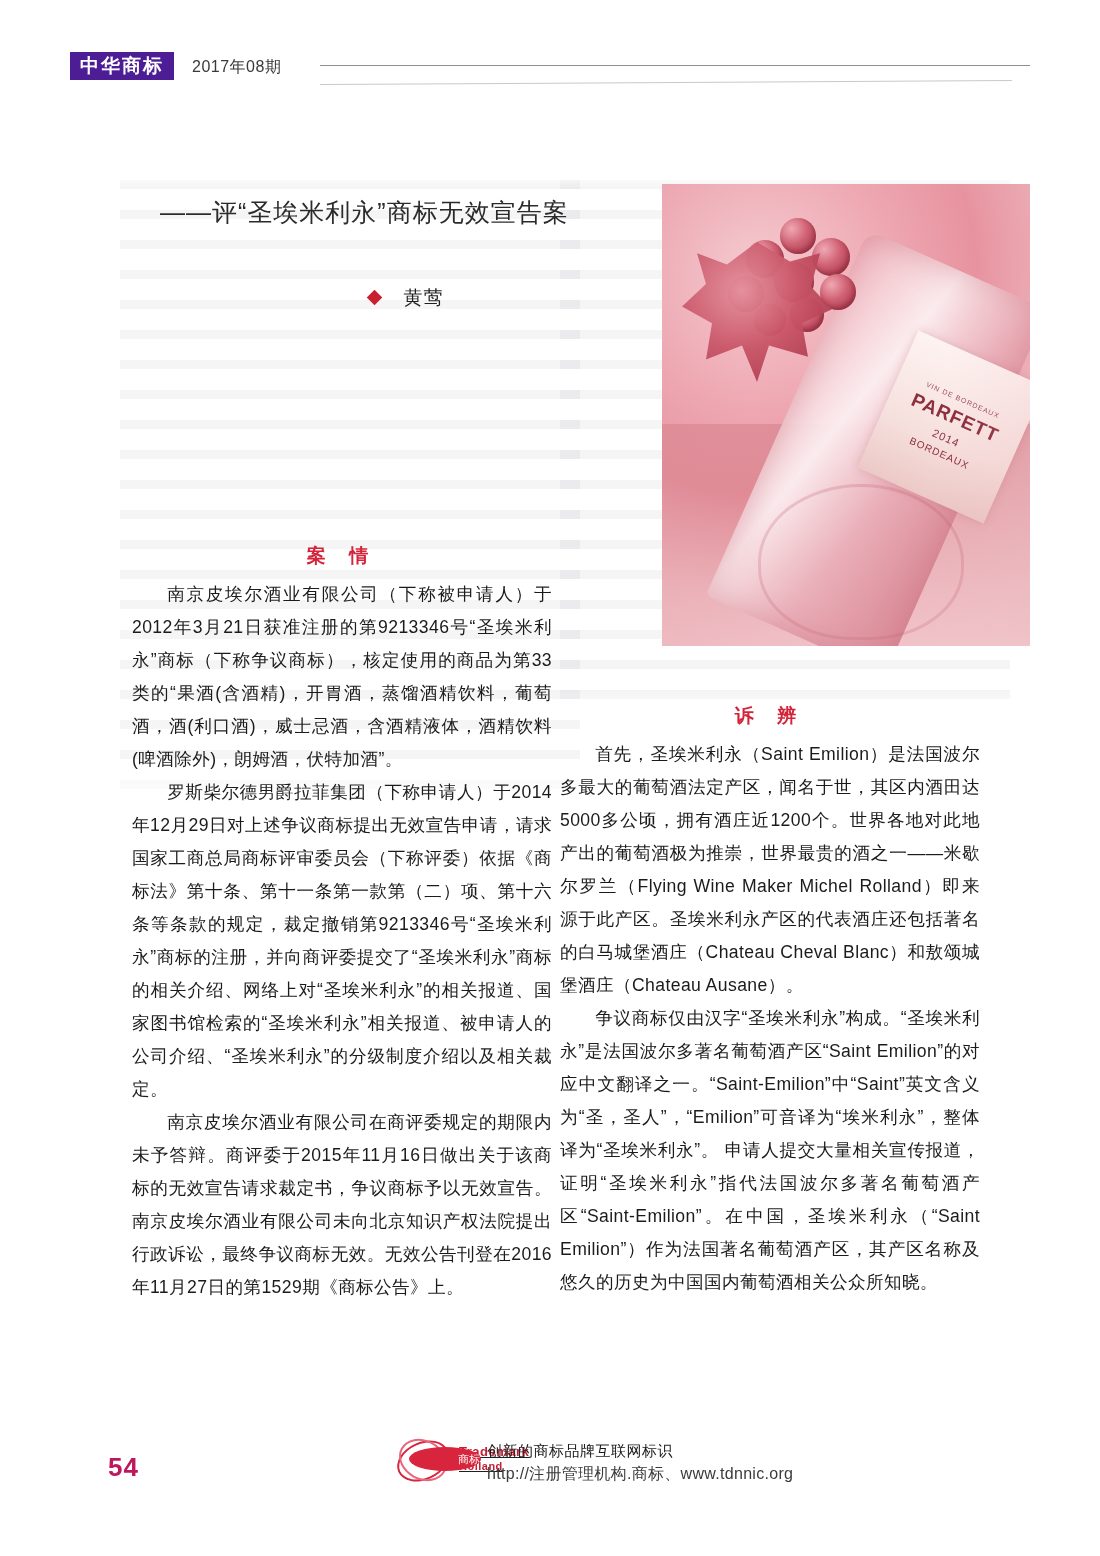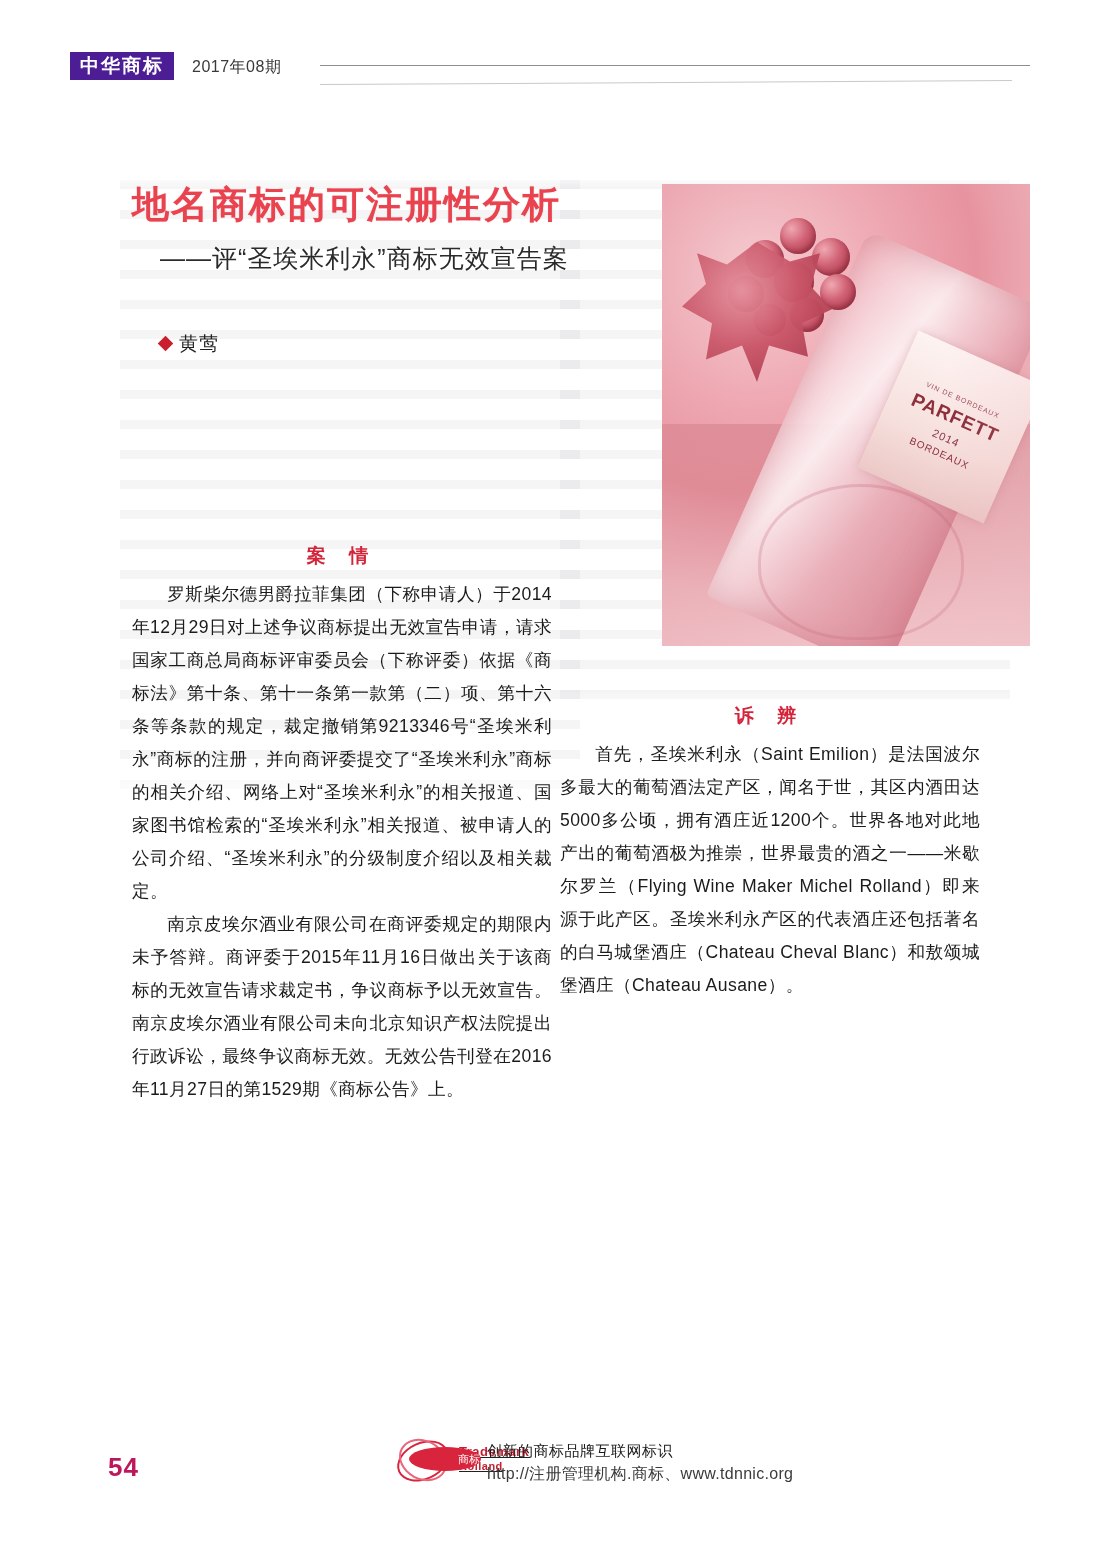--- a/index.html
+++ b/index.html
@@ -321,7 +321,6 @@
 </div>
 
 <div class="title-block">
-  <h1 class="article-title">地名商标的可注册性分析</h1>
   <div class="article-subtitle">——评“圣埃米利永”商标无效宣告案</div>
   <div class="byline">
     <span class="diamond"></span>

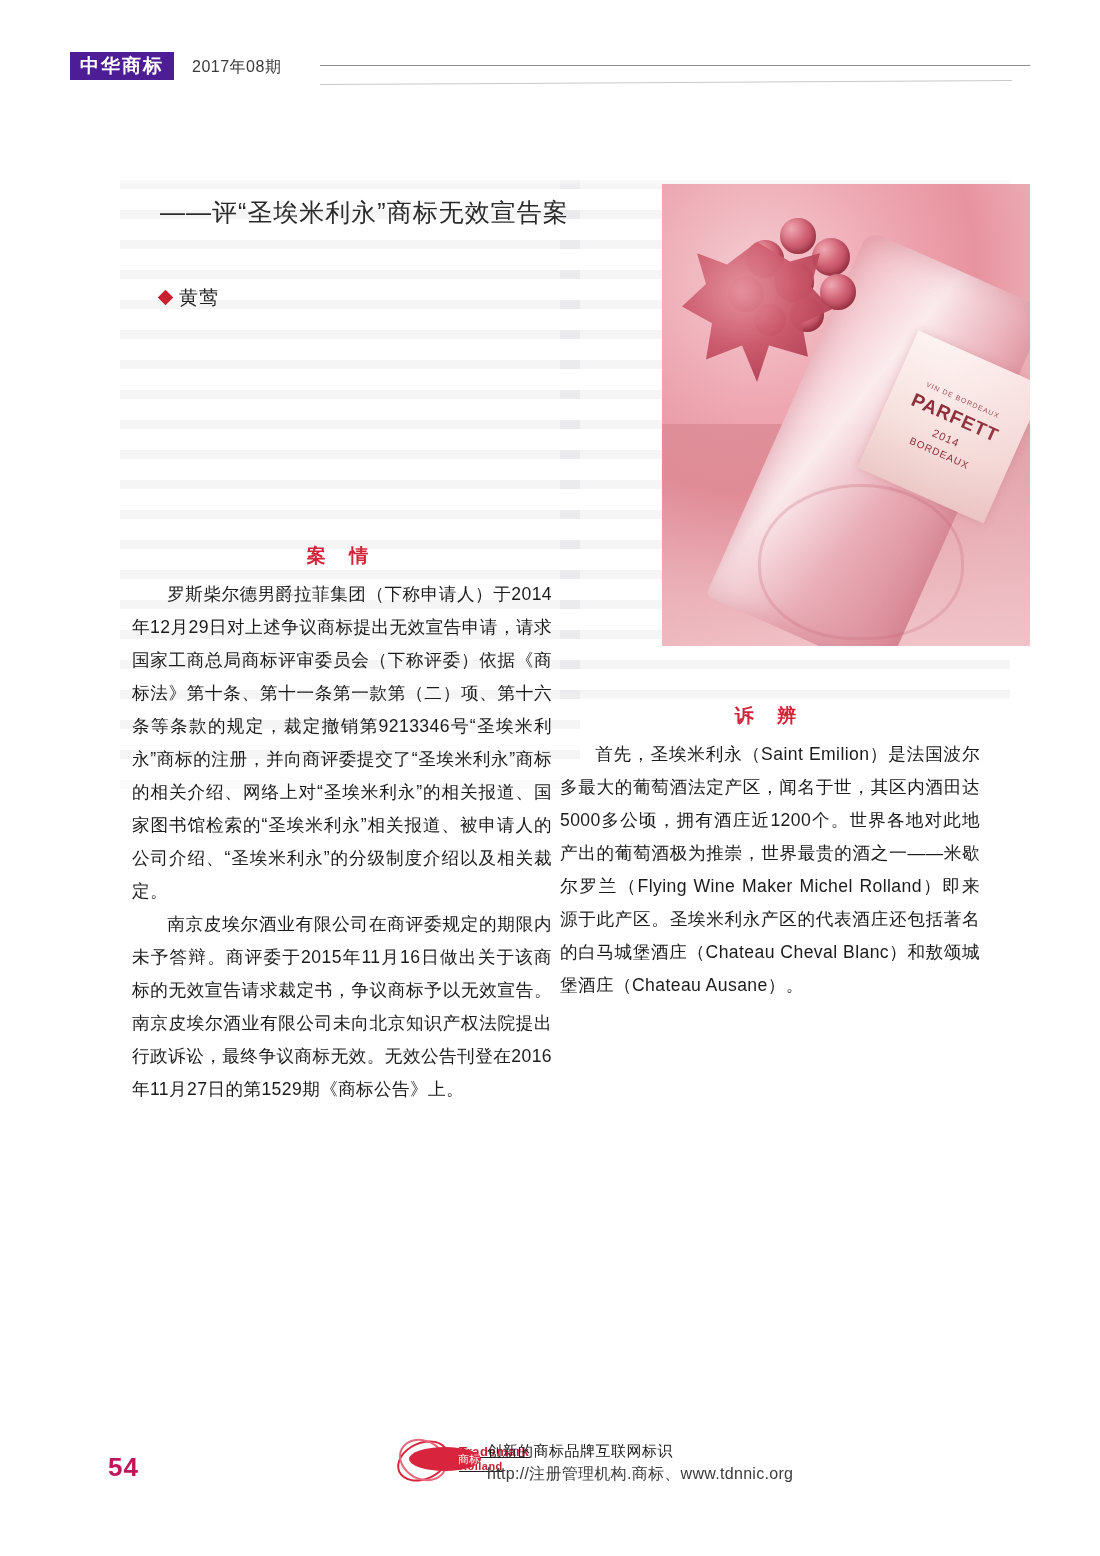--- a/index.html
+++ b/index.html
@@ -110,7 +110,8 @@
     letter-spacing: 1px;
     display: flex;
     align-items: center;
-    gap: 8px;
+    gap: 24px;
+    justify-content: center;
   }
   .byline .diamond {
     display: inline-block;

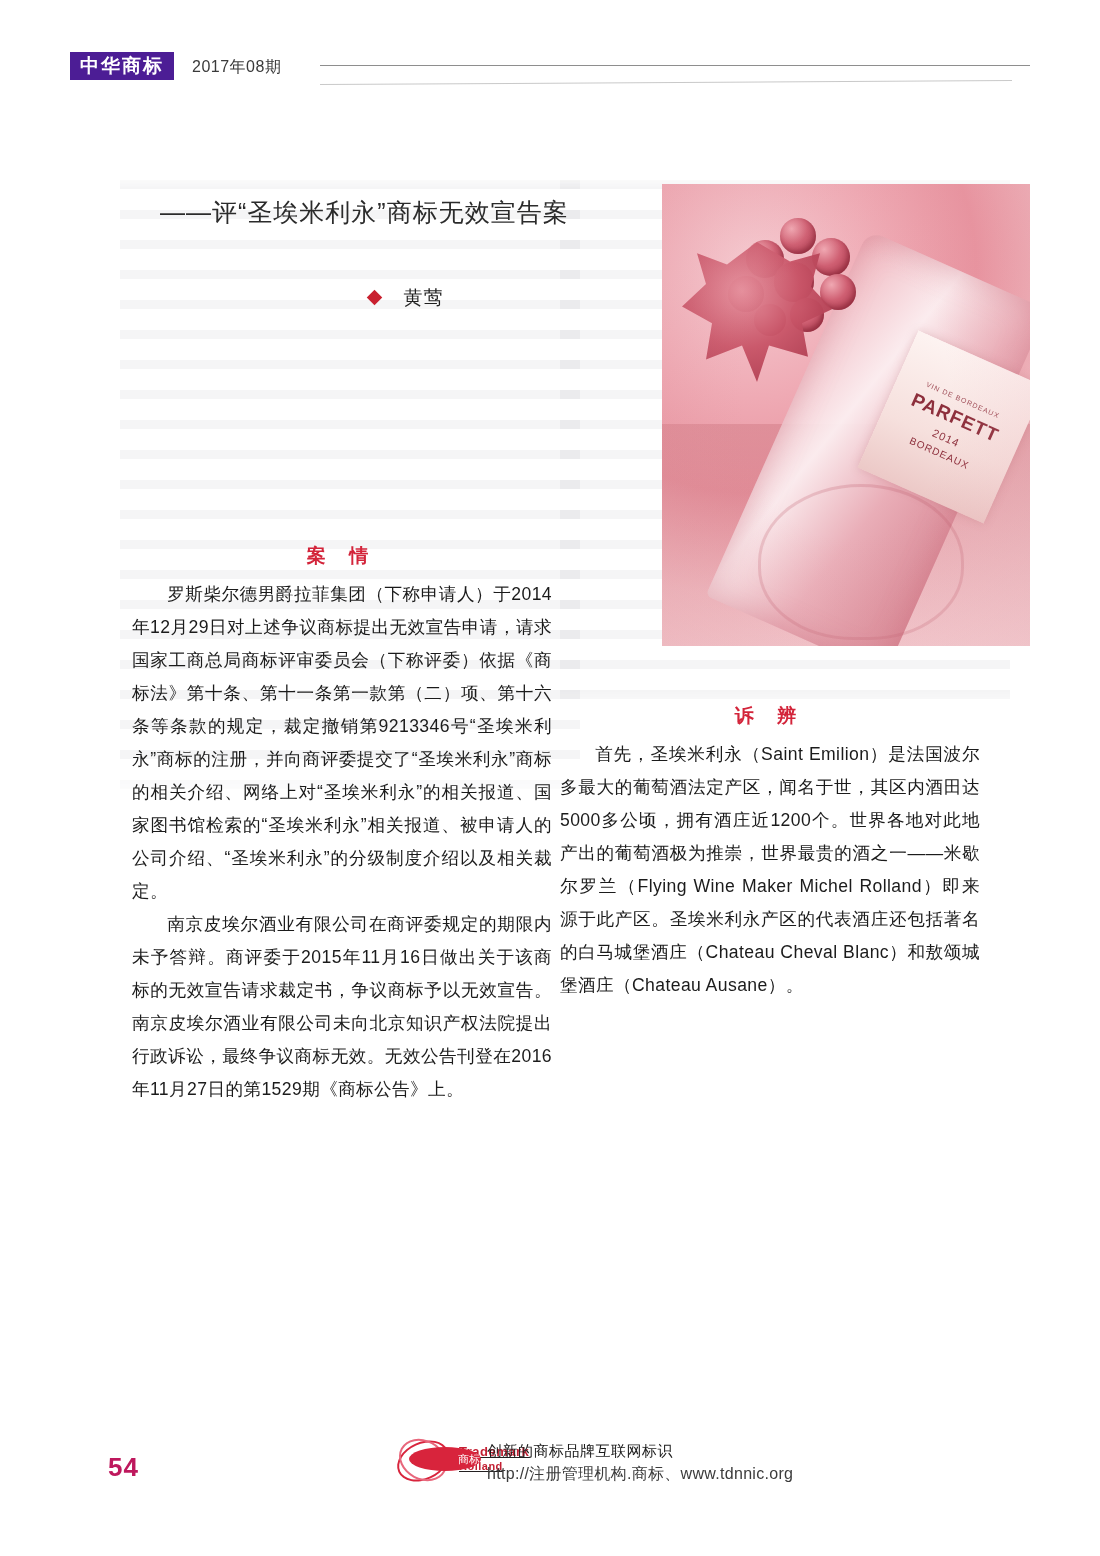--- a/index.html
+++ b/index.html
@@ -358,6 +358,7 @@
 
 <div class="col col-left">
   <div class="section-head">案 情</div>
+  <p>南京皮埃尔酒业有限公司（下称被申请人）于2012年3月21日获准注册的第9213346号“圣埃米利永”商标（下称争议商标），核定使用的商品为第33类的“果酒(含酒精)，开胃酒，蒸馏酒精饮料，葡萄酒，酒(利口酒)，威士忌酒，含酒精液体，酒精饮料(啤酒除外)，朗姆酒，伏特加酒”。</p>
   <p>罗斯柴尔德男爵拉菲集团（下称申请人）于2014年12月29日对上述争议商标提出无效宣告申请，请求国家工商总局商标评审委员会（下称评委）依据《商标法》第十条、第十一条第一款第（二）项、第十六条等条款的规定，裁定撤销第9213346号“圣埃米利永”商标的注册，并向商评委提交了“圣埃米利永”商标的相关介绍、网络上对“圣埃米利永”的相关报道、国家图书馆检索的“圣埃米利永”相关报道、被申请人的公司介绍、“圣埃米利永”的分级制度介绍以及相关裁定。</p>
   <p>南京皮埃尔酒业有限公司在商评委规定的期限内未予答辩。商评委于2015年11月16日做出关于该商标的无效宣告请求裁定书，争议商标予以无效宣告。南京皮埃尔酒业有限公司未向北京知识产权法院提出行政诉讼，最终争议商标无效。无效公告刊登在2016年11月27日的第1529期《商标公告》上。</p>
 </div>

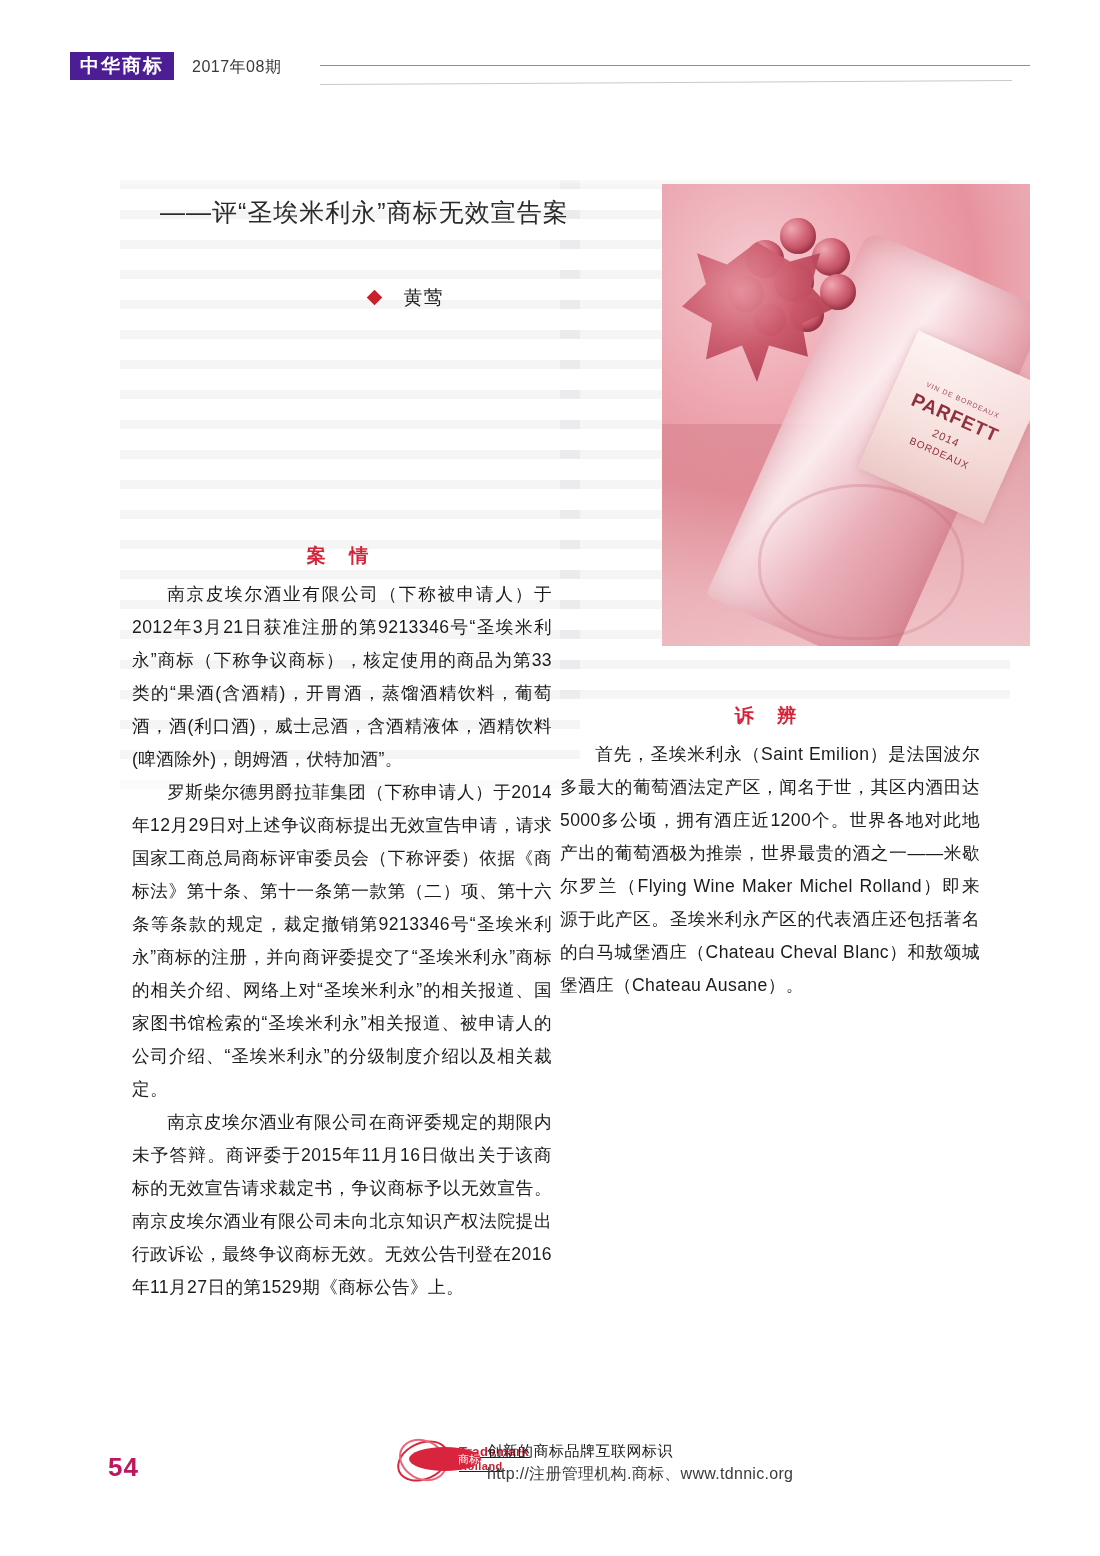--- a/index.html
+++ b/index.html
@@ -366,6 +366,7 @@
 <div class="col col-right">
   <div class="section-head">诉 辨</div>
   <p>首先，圣埃米利永（Saint Emilion）是法国波尔多最大的葡萄酒法定产区，闻名于世，其区内酒田达5000多公顷，拥有酒庄近1200个。世界各地对此地产出的葡萄酒极为推崇，世界最贵的酒之一——米歇尔罗兰（Flying Wine Maker Michel Rolland）即来源于此产区。圣埃米利永产区的代表酒庄还包括著名的白马城堡酒庄（Chateau Cheval Blanc）和敖颂城堡酒庄（Chateau Ausane）。</p>
+  <p>争议商标仅由汉字“圣埃米利永”构成。“圣埃米利永”是法国波尔多著名葡萄酒产区“Saint Emilion”的对应中文翻译之一。“Saint-Emilion”中“Saint”英文含义为“圣，圣人”，“Emilion”可音译为“埃米利永”，整体译为“圣埃米利永”。  申请人提交大量相关宣传报道，证明“圣埃米利永”指代法国波尔多著名葡萄酒产区“Saint-Emilion”。在中国，圣埃米利永（“Saint Emilion”）作为法国著名葡萄酒产区，其产区名称及悠久的历史为中国国内葡萄酒相关公众所知晓。</p>
 </div>
 
 <div class="page-number">54</div>

